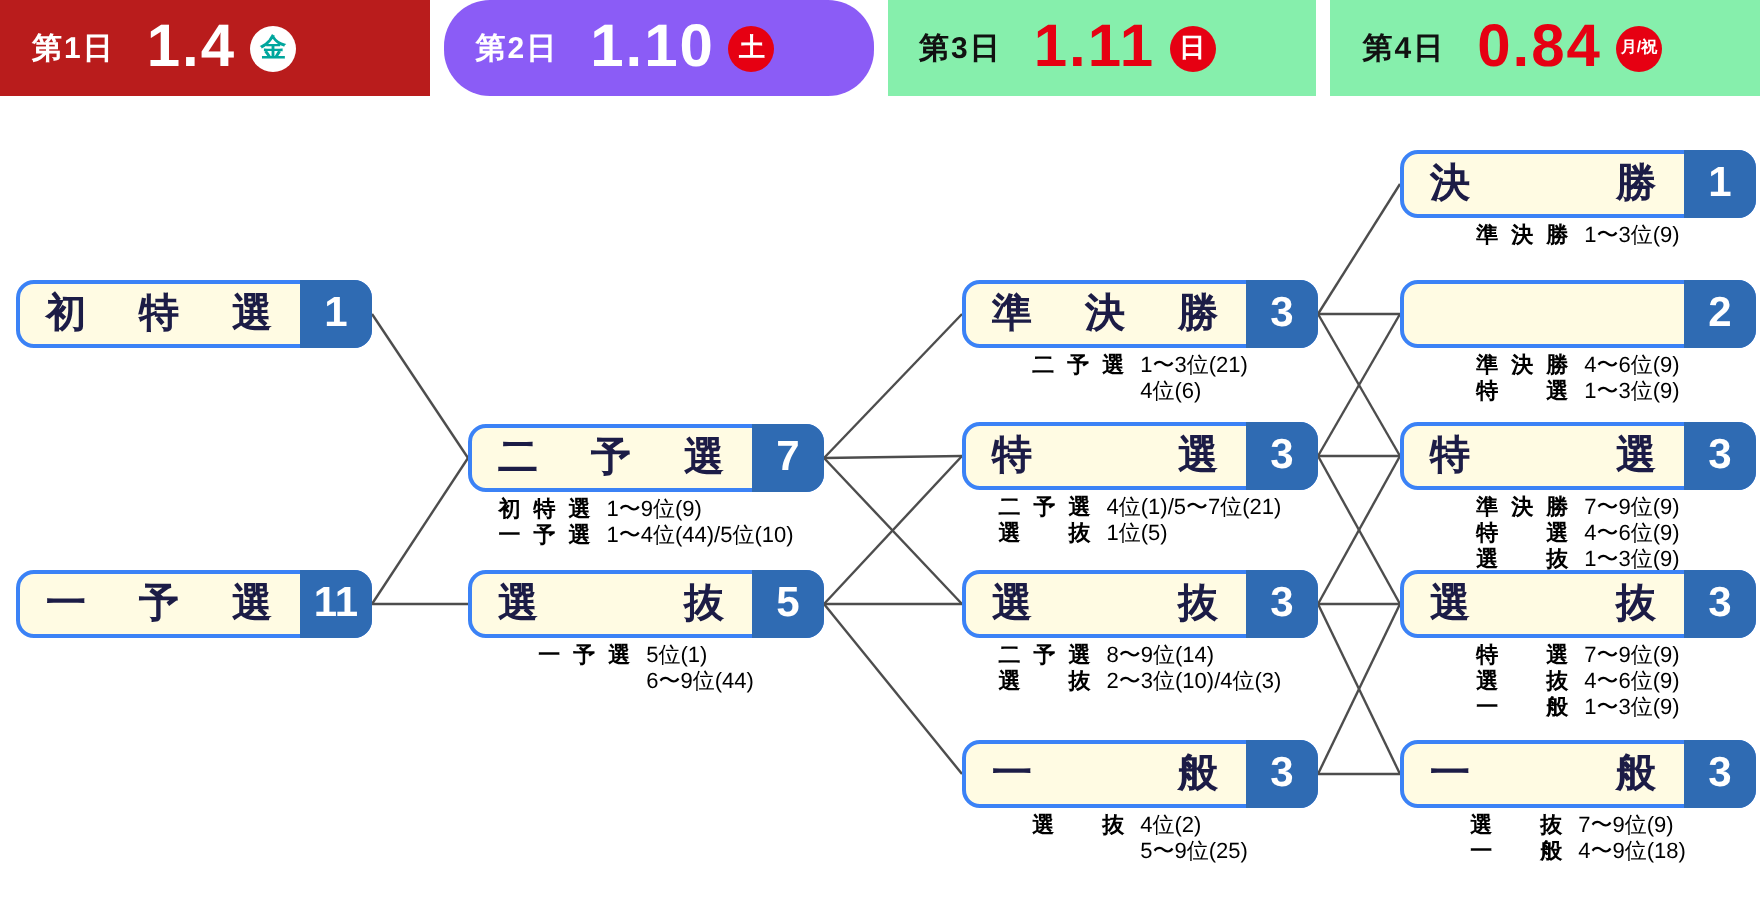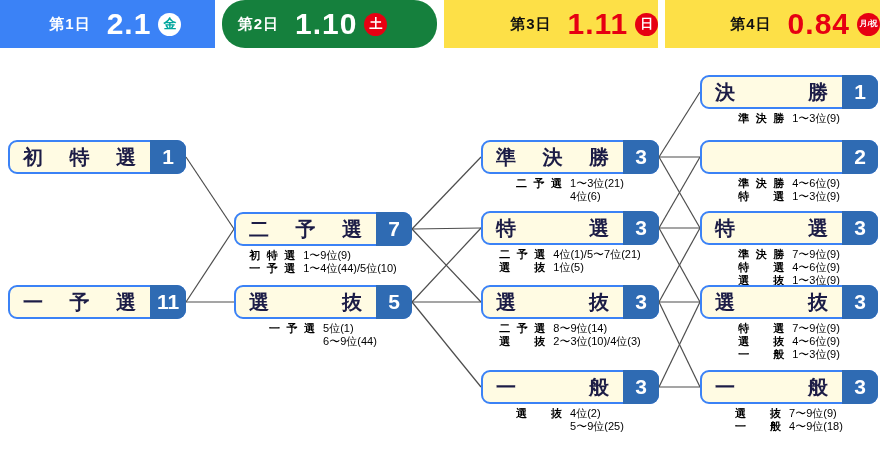--- a/index.html
+++ b/index.html
@@ -11,7 +11,7 @@
   
   .header { position:absolute; top:0; left:0; width:880px; height:48px; display:flex; gap:7px; }
   .band { flex:1; display:flex; align-items:center; padding-left:16px; box-sizing:border-box; }
-  .band1 { background:#3b82f6; color:#ffffff;justify-content:center; }
+  .band1 { background:#b91c1c; color:#ffffff; }
   .band2 { background:#15803d; color:#ffffff;border-radius:23px; }
   .band3, .band4 { background:#fde047; color:#111111;justify-content:flex-end; }
   .day-label { font-size:15px; font-weight:bold; letter-spacing:1px; }

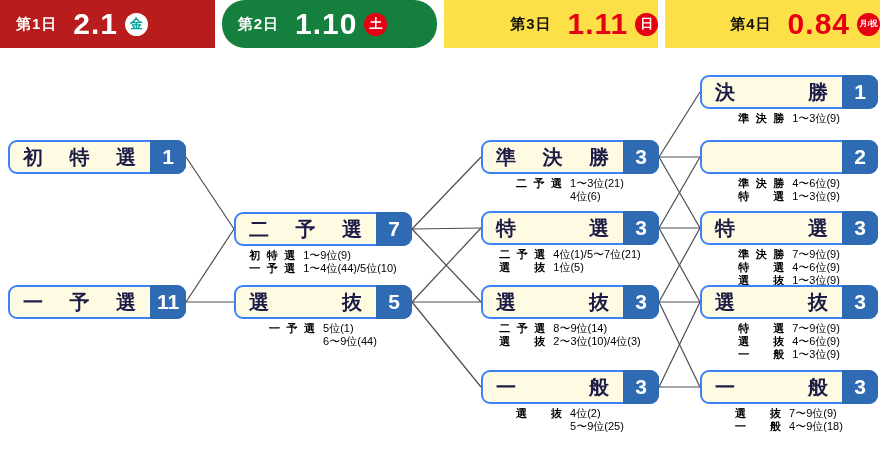--- a/index.html
+++ b/index.html
@@ -59,7 +59,7 @@
 <div class="header">
   <div class="band band1">
     <span class="day-label">第1日</span>
-    <span class="date">2.1</span>
+    <span class="date">1.4</span>
     <span class="dow-circle">金</span>
   </div>
   <div class="band band2">

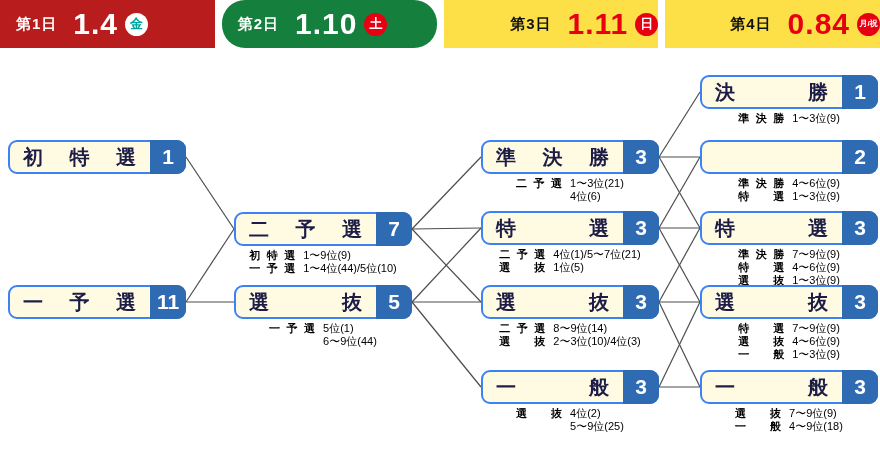--- a/index.html
+++ b/index.html
@@ -12,7 +12,7 @@
   .header { position:absolute; top:0; left:0; width:880px; height:48px; display:flex; gap:7px; }
   .band { flex:1; display:flex; align-items:center; padding-left:16px; box-sizing:border-box; }
   .band1 { background:#b91c1c; color:#ffffff; }
-  .band2 { background:#15803d; color:#ffffff;border-radius:23px; }
+  .band2 { background:#8b5cf6; color:#ffffff;border-radius:23px; }
   .band3, .band4 { background:#fde047; color:#111111;justify-content:flex-end; }
   .day-label { font-size:15px; font-weight:bold; letter-spacing:1px; }
   .date { font-size:30px; font-weight:bold; margin-left:16px; letter-spacing:1px; }

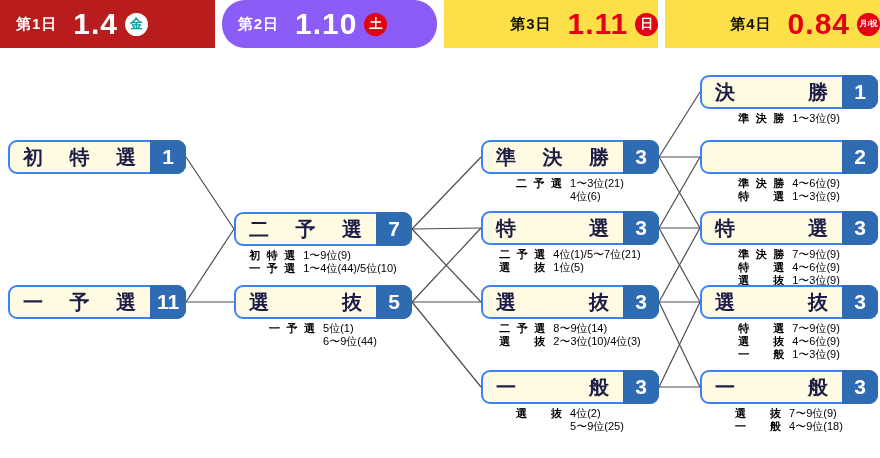--- a/index.html
+++ b/index.html
@@ -13,7 +13,7 @@
   .band { flex:1; display:flex; align-items:center; padding-left:16px; box-sizing:border-box; }
   .band1 { background:#b91c1c; color:#ffffff; }
   .band2 { background:#8b5cf6; color:#ffffff;border-radius:23px; }
-  .band3, .band4 { background:#fde047; color:#111111;justify-content:flex-end; }
+  .band3, .band4 { background:#86efac; color:#111111; }
   .day-label { font-size:15px; font-weight:bold; letter-spacing:1px; }
   .date { font-size:30px; font-weight:bold; margin-left:16px; letter-spacing:1px; }
   .band3 .date, .band4 .date { color:#e60012; }

